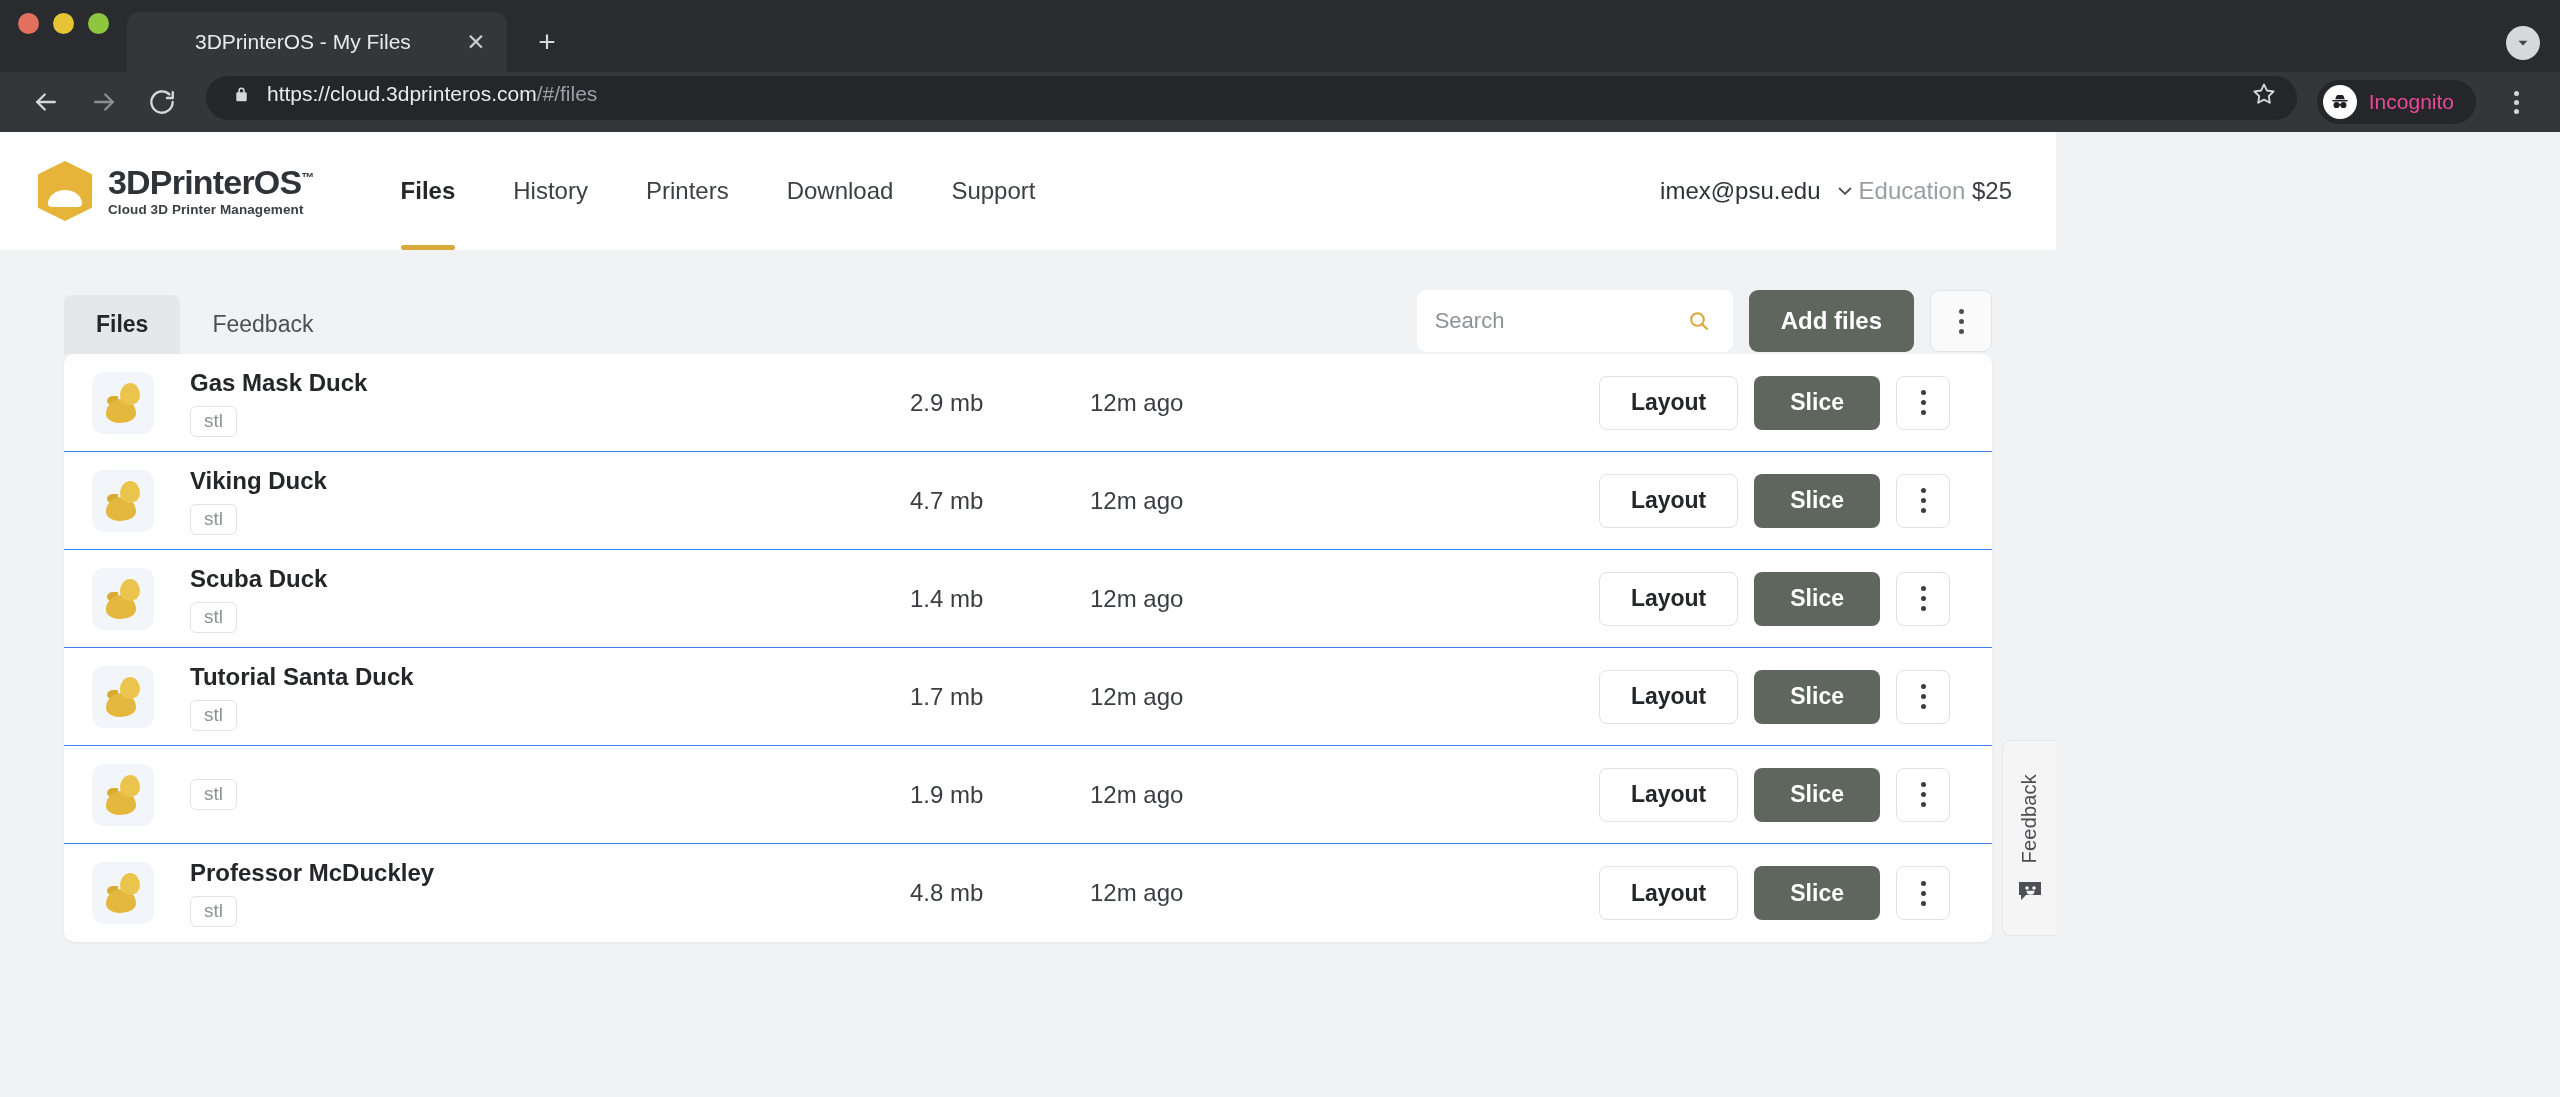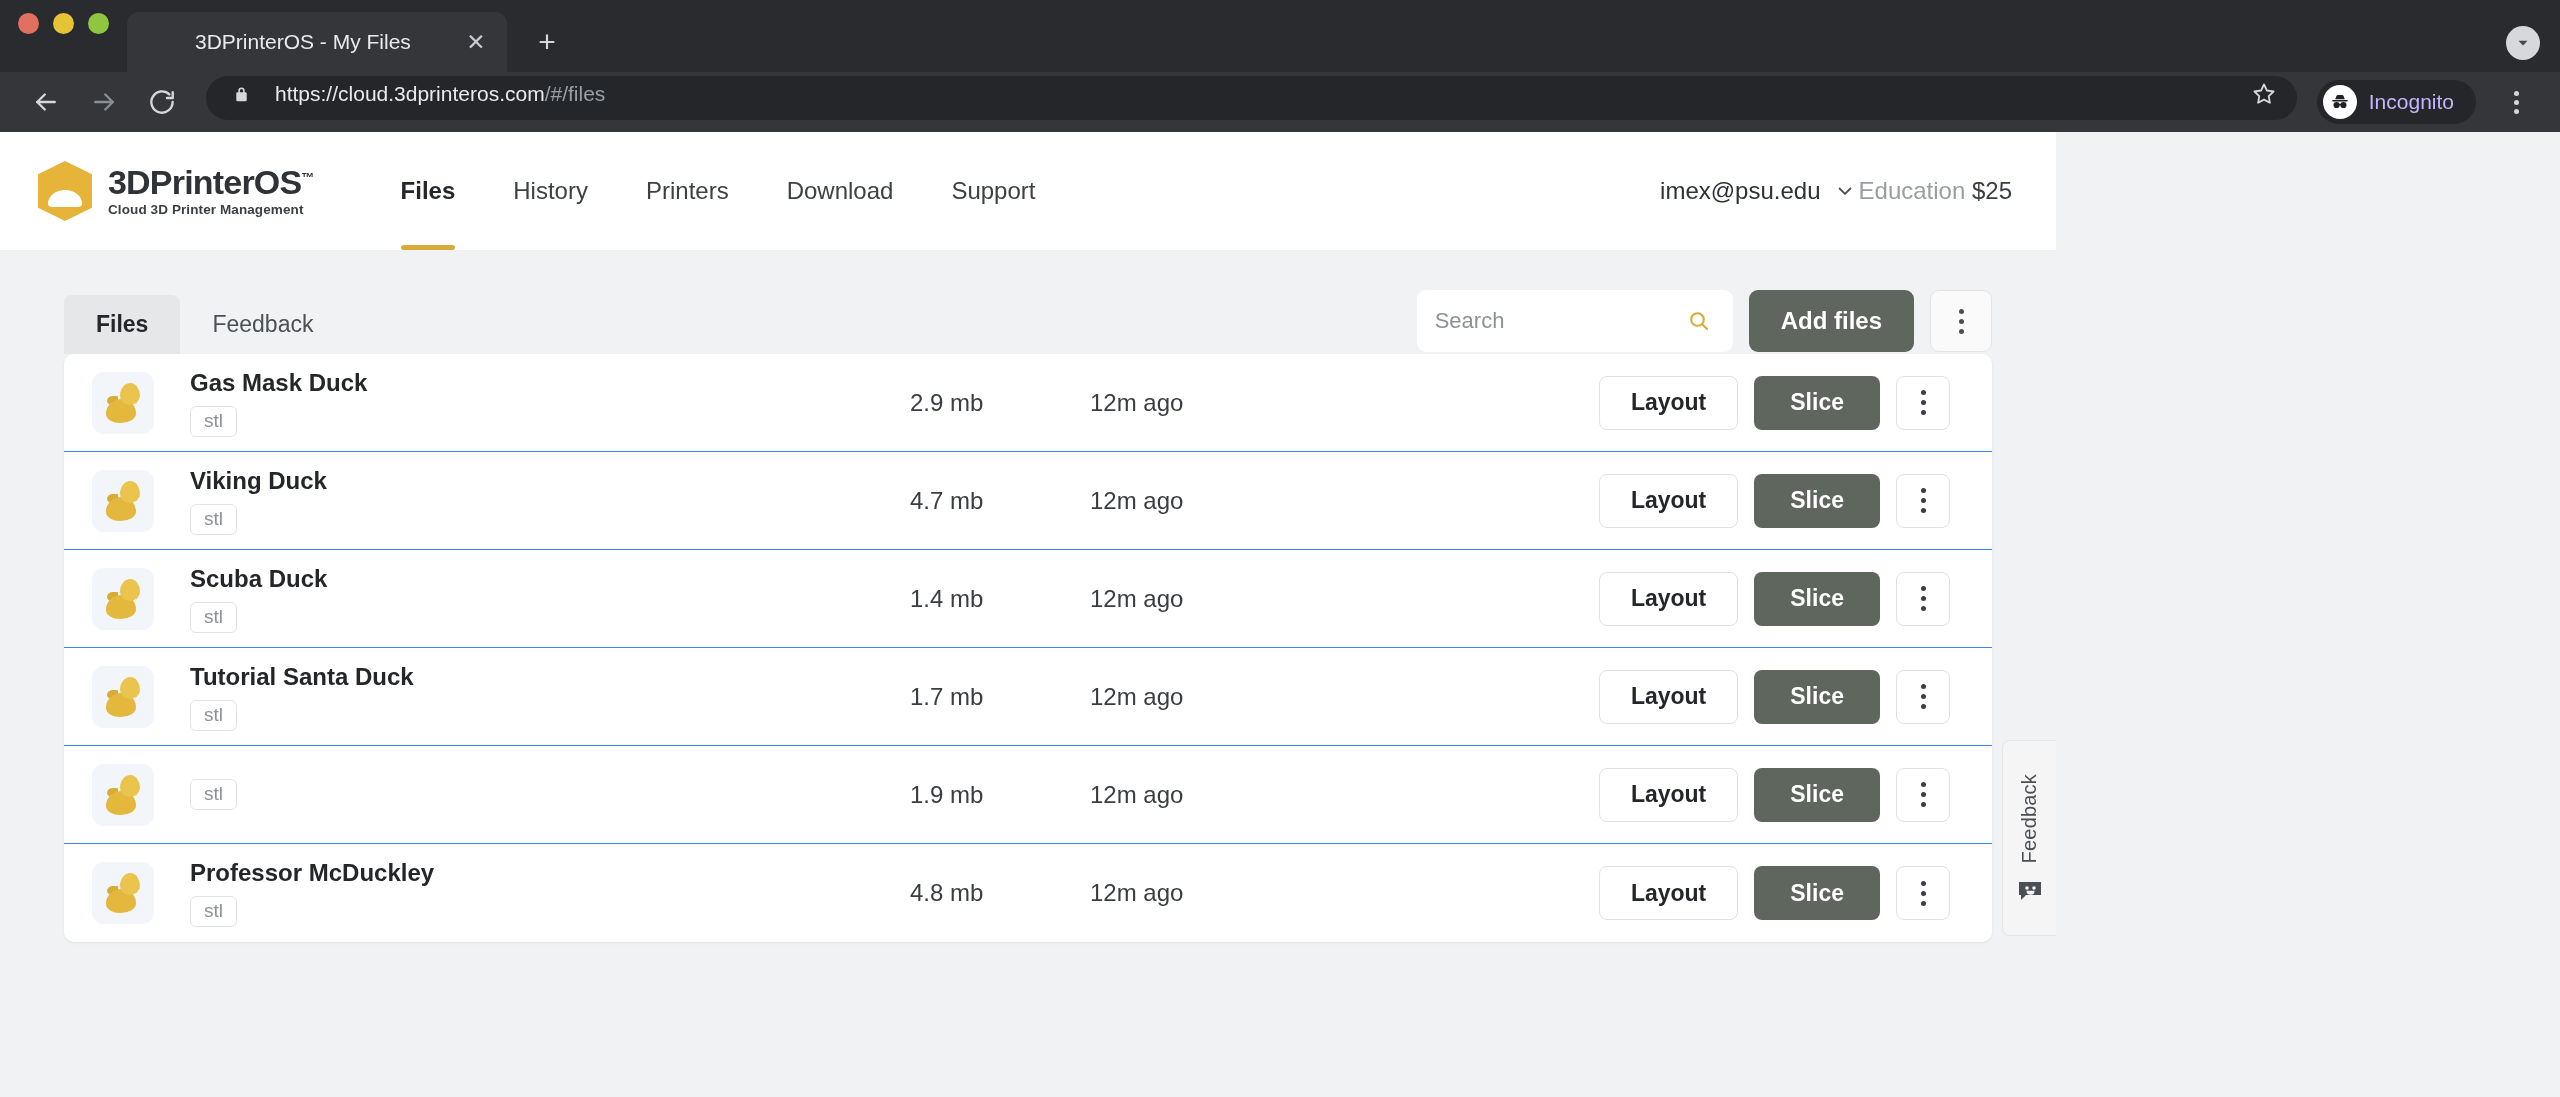--- a/index.html
+++ b/index.html
@@ -101,7 +101,7 @@
     display: flex; align-items: center;
     margin: 0 14px 8px 12px;
     padding: 0 20px 8px 26px;
-    gap: 24px;
+    gap: 16px;
     position: relative;
   }
   .url { font-size: 21px; color: #e8eaed; white-space: nowrap; }

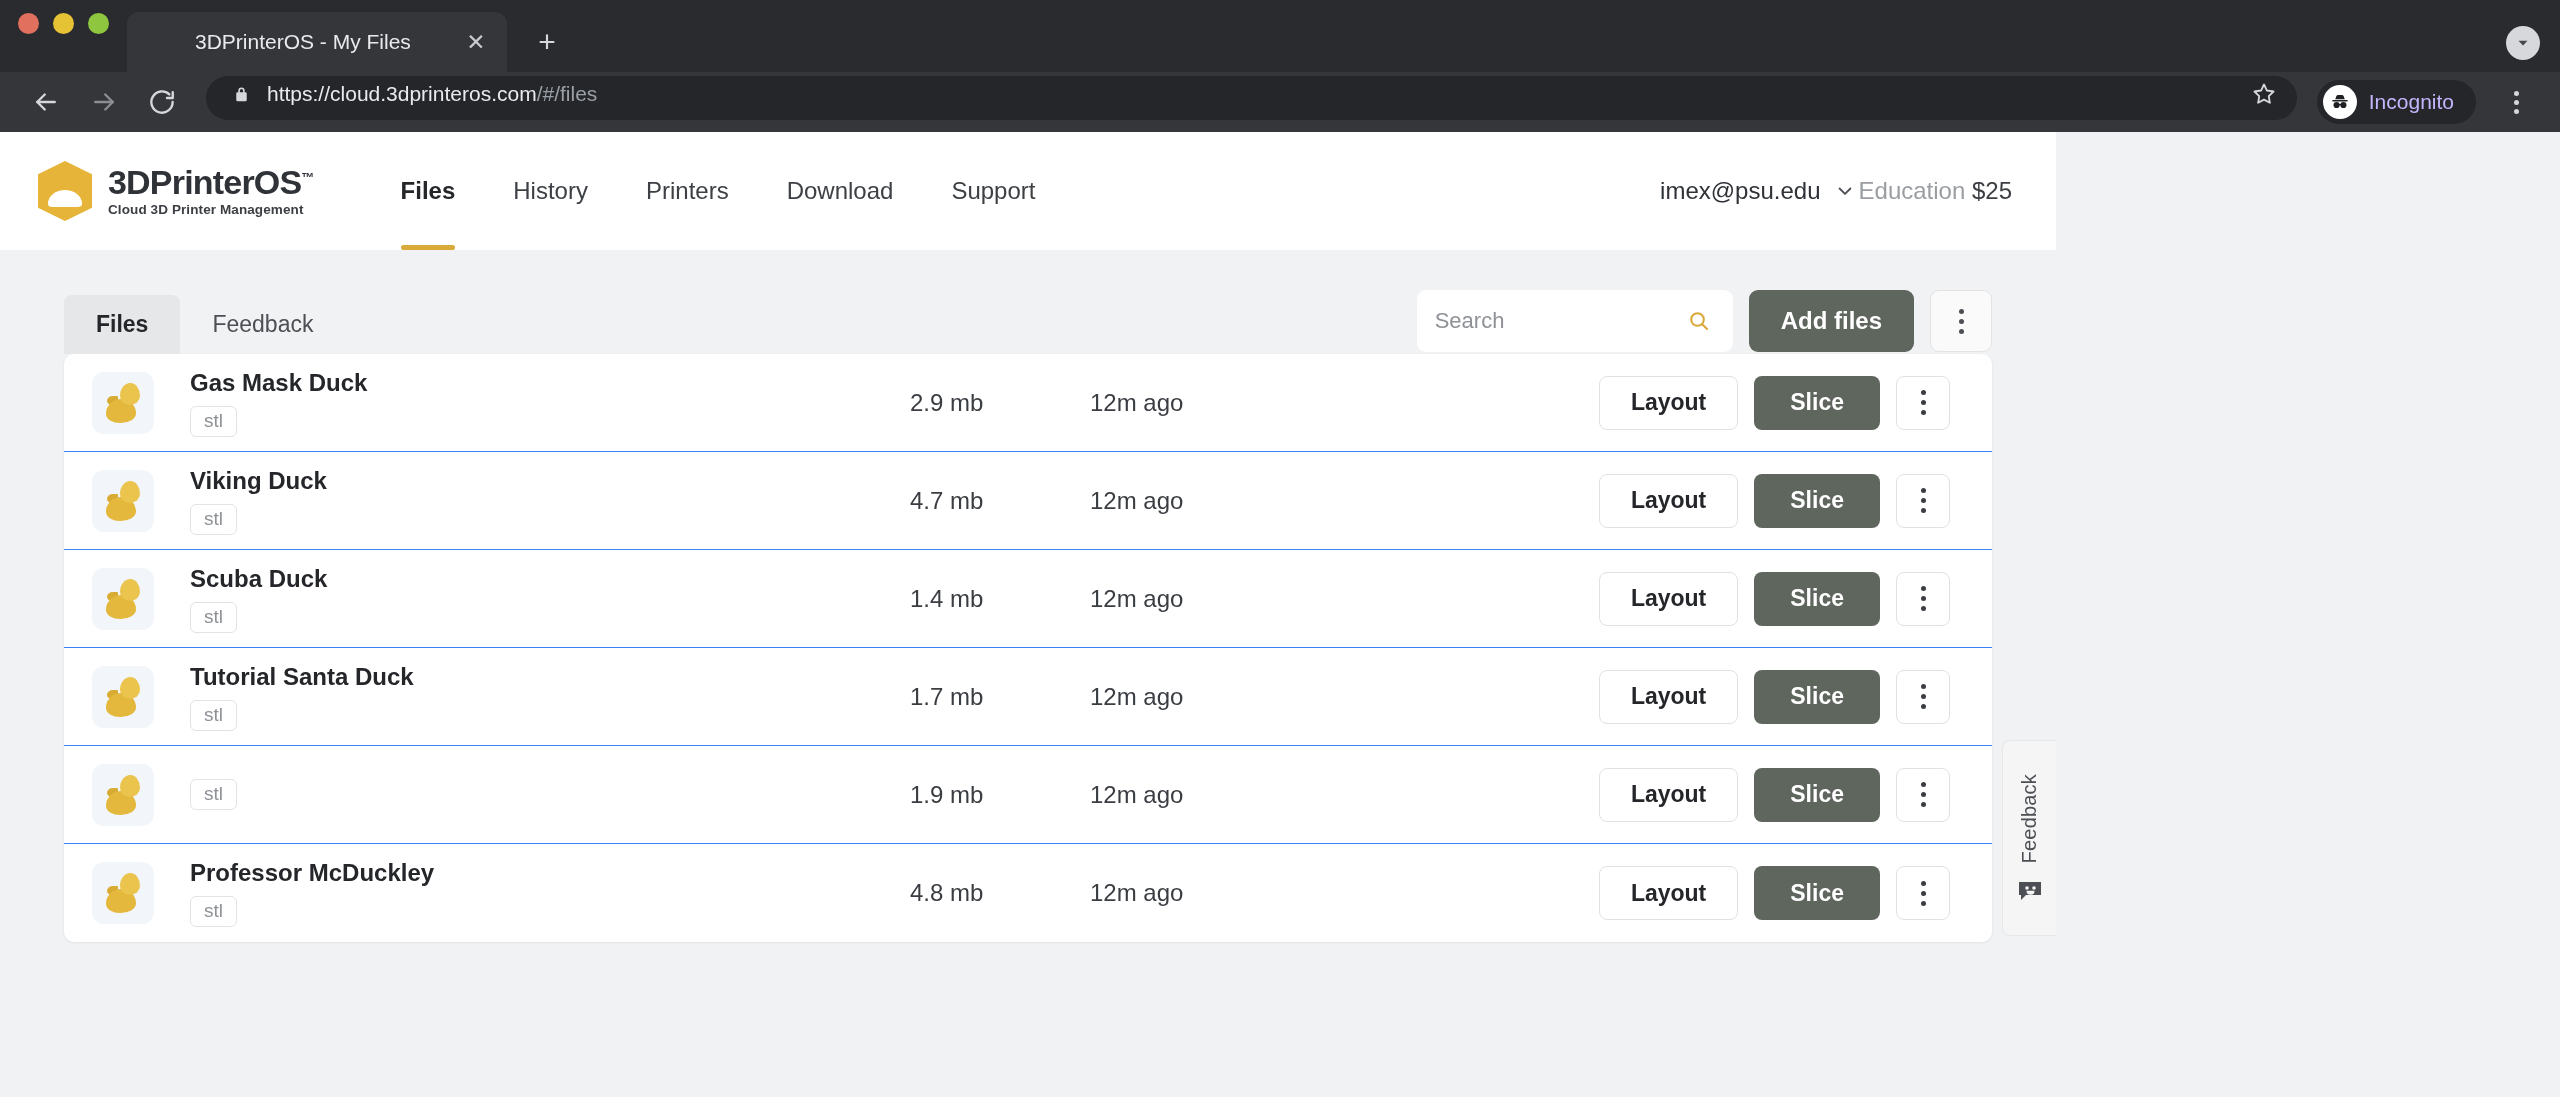--- a/index.html
+++ b/index.html
@@ -118,7 +118,7 @@
     background: #ffffff;
     display: flex; align-items: center; justify-content: center;
   }
-  .inc-label { color: #c4b5fd; font-size: 21px; }
+  .inc-label { color: #ec4899; font-size: 21px; }
   .kebab-browser {
     width: 48px; height: 48px; margin-left: 10px;
     display: flex; align-items: center; justify-content: center;

